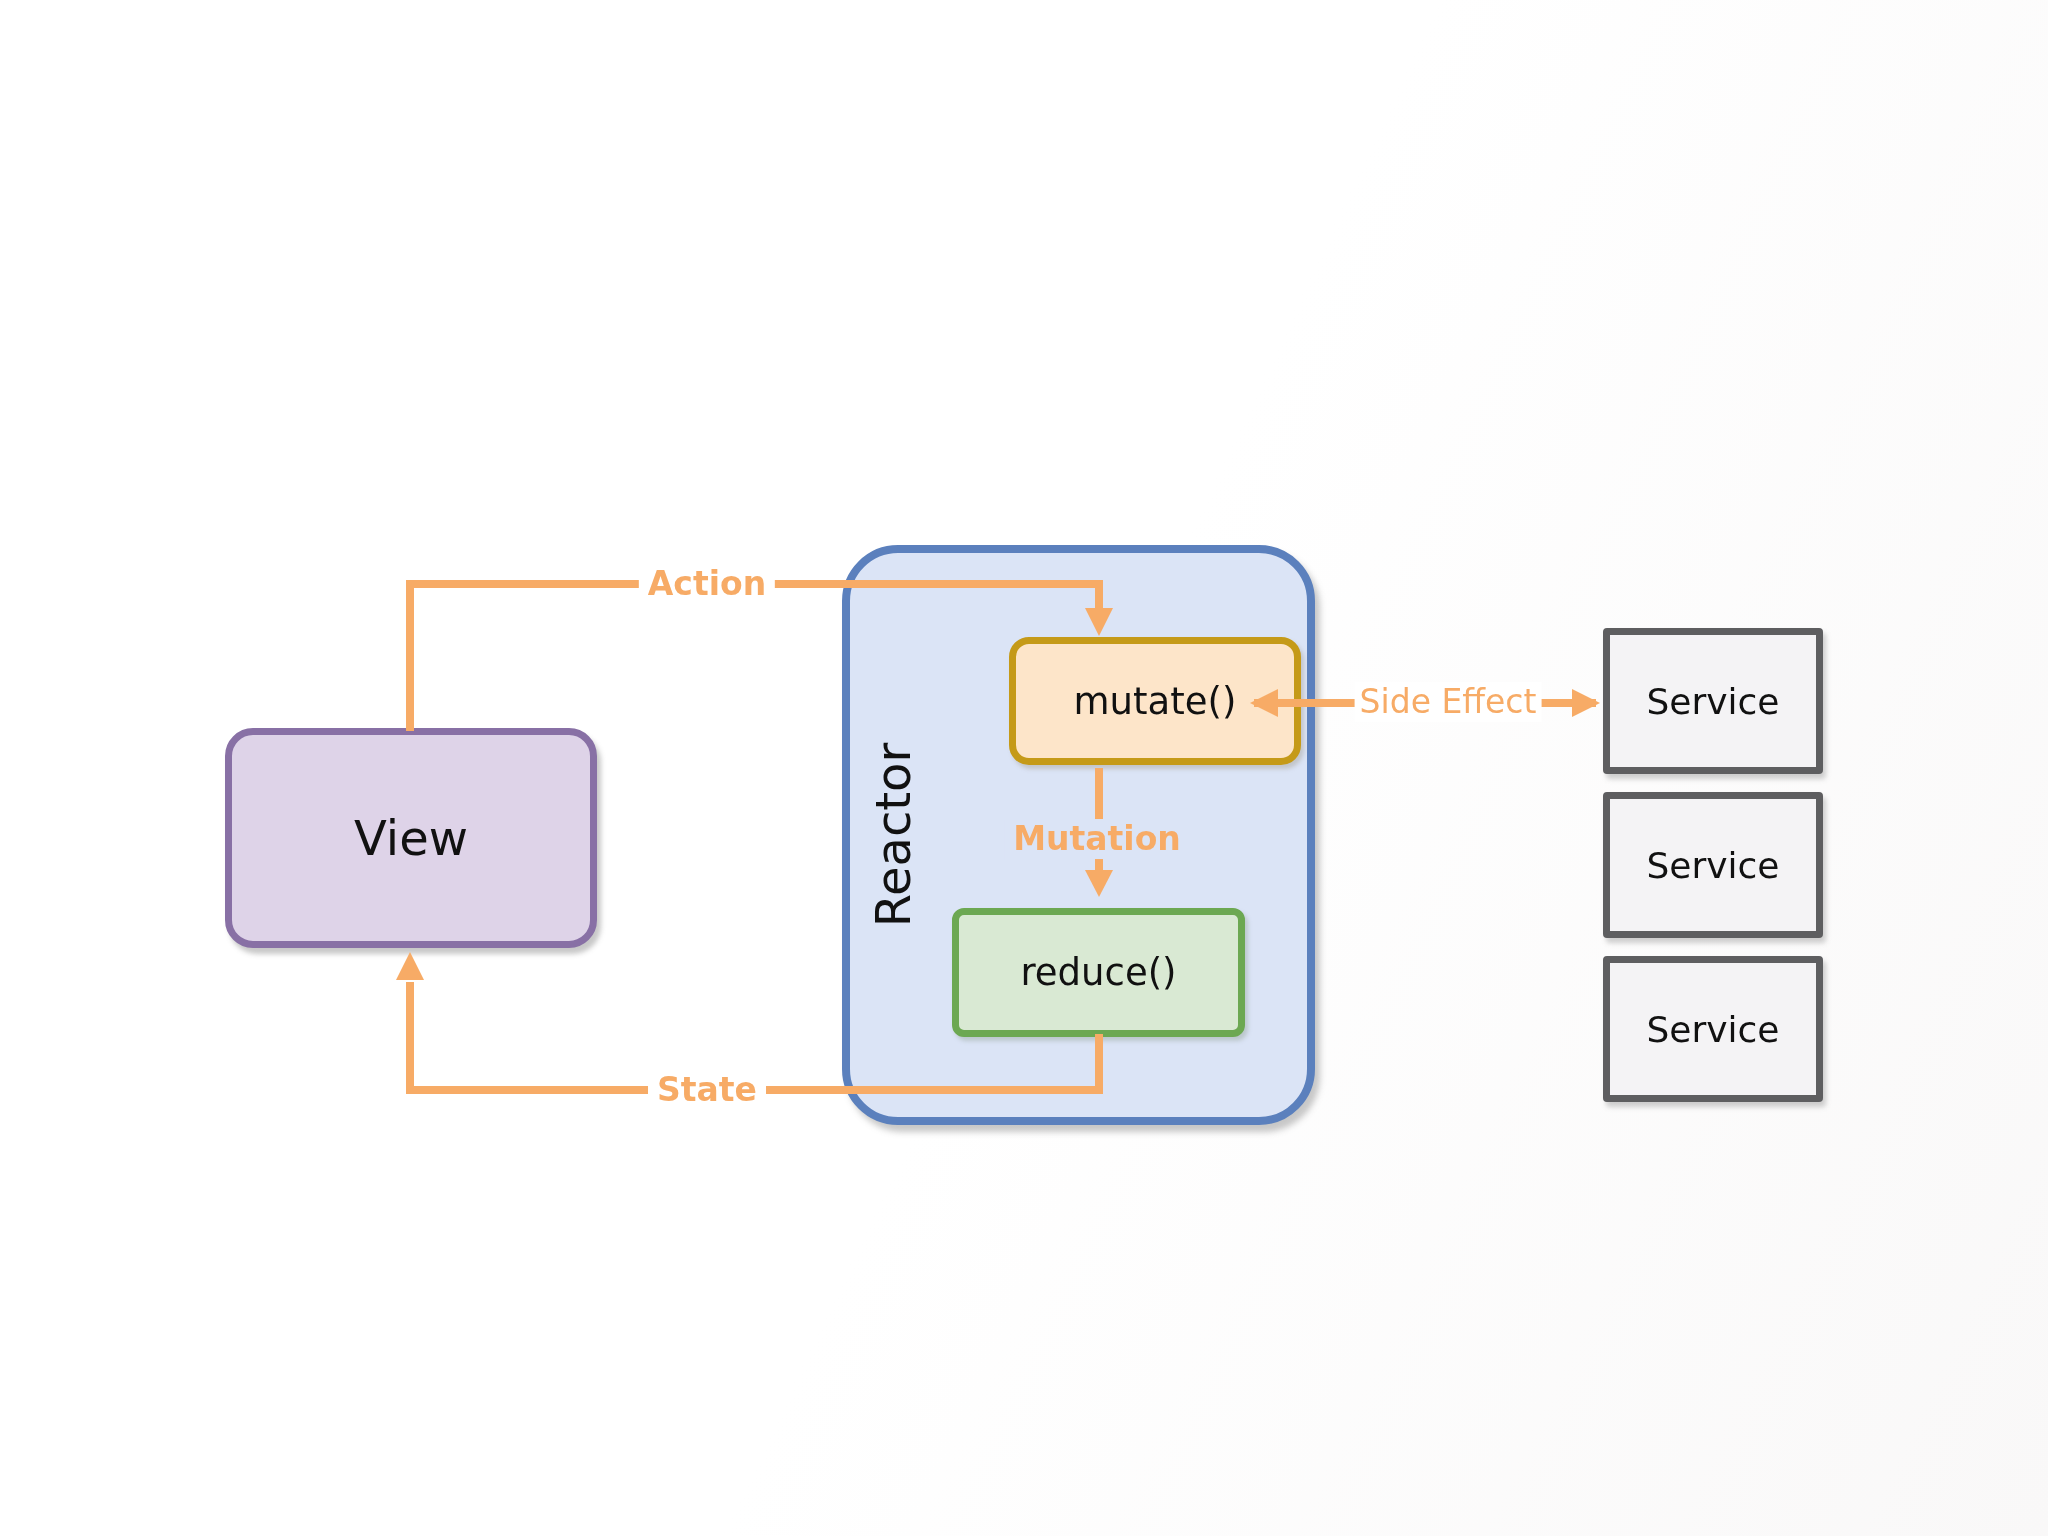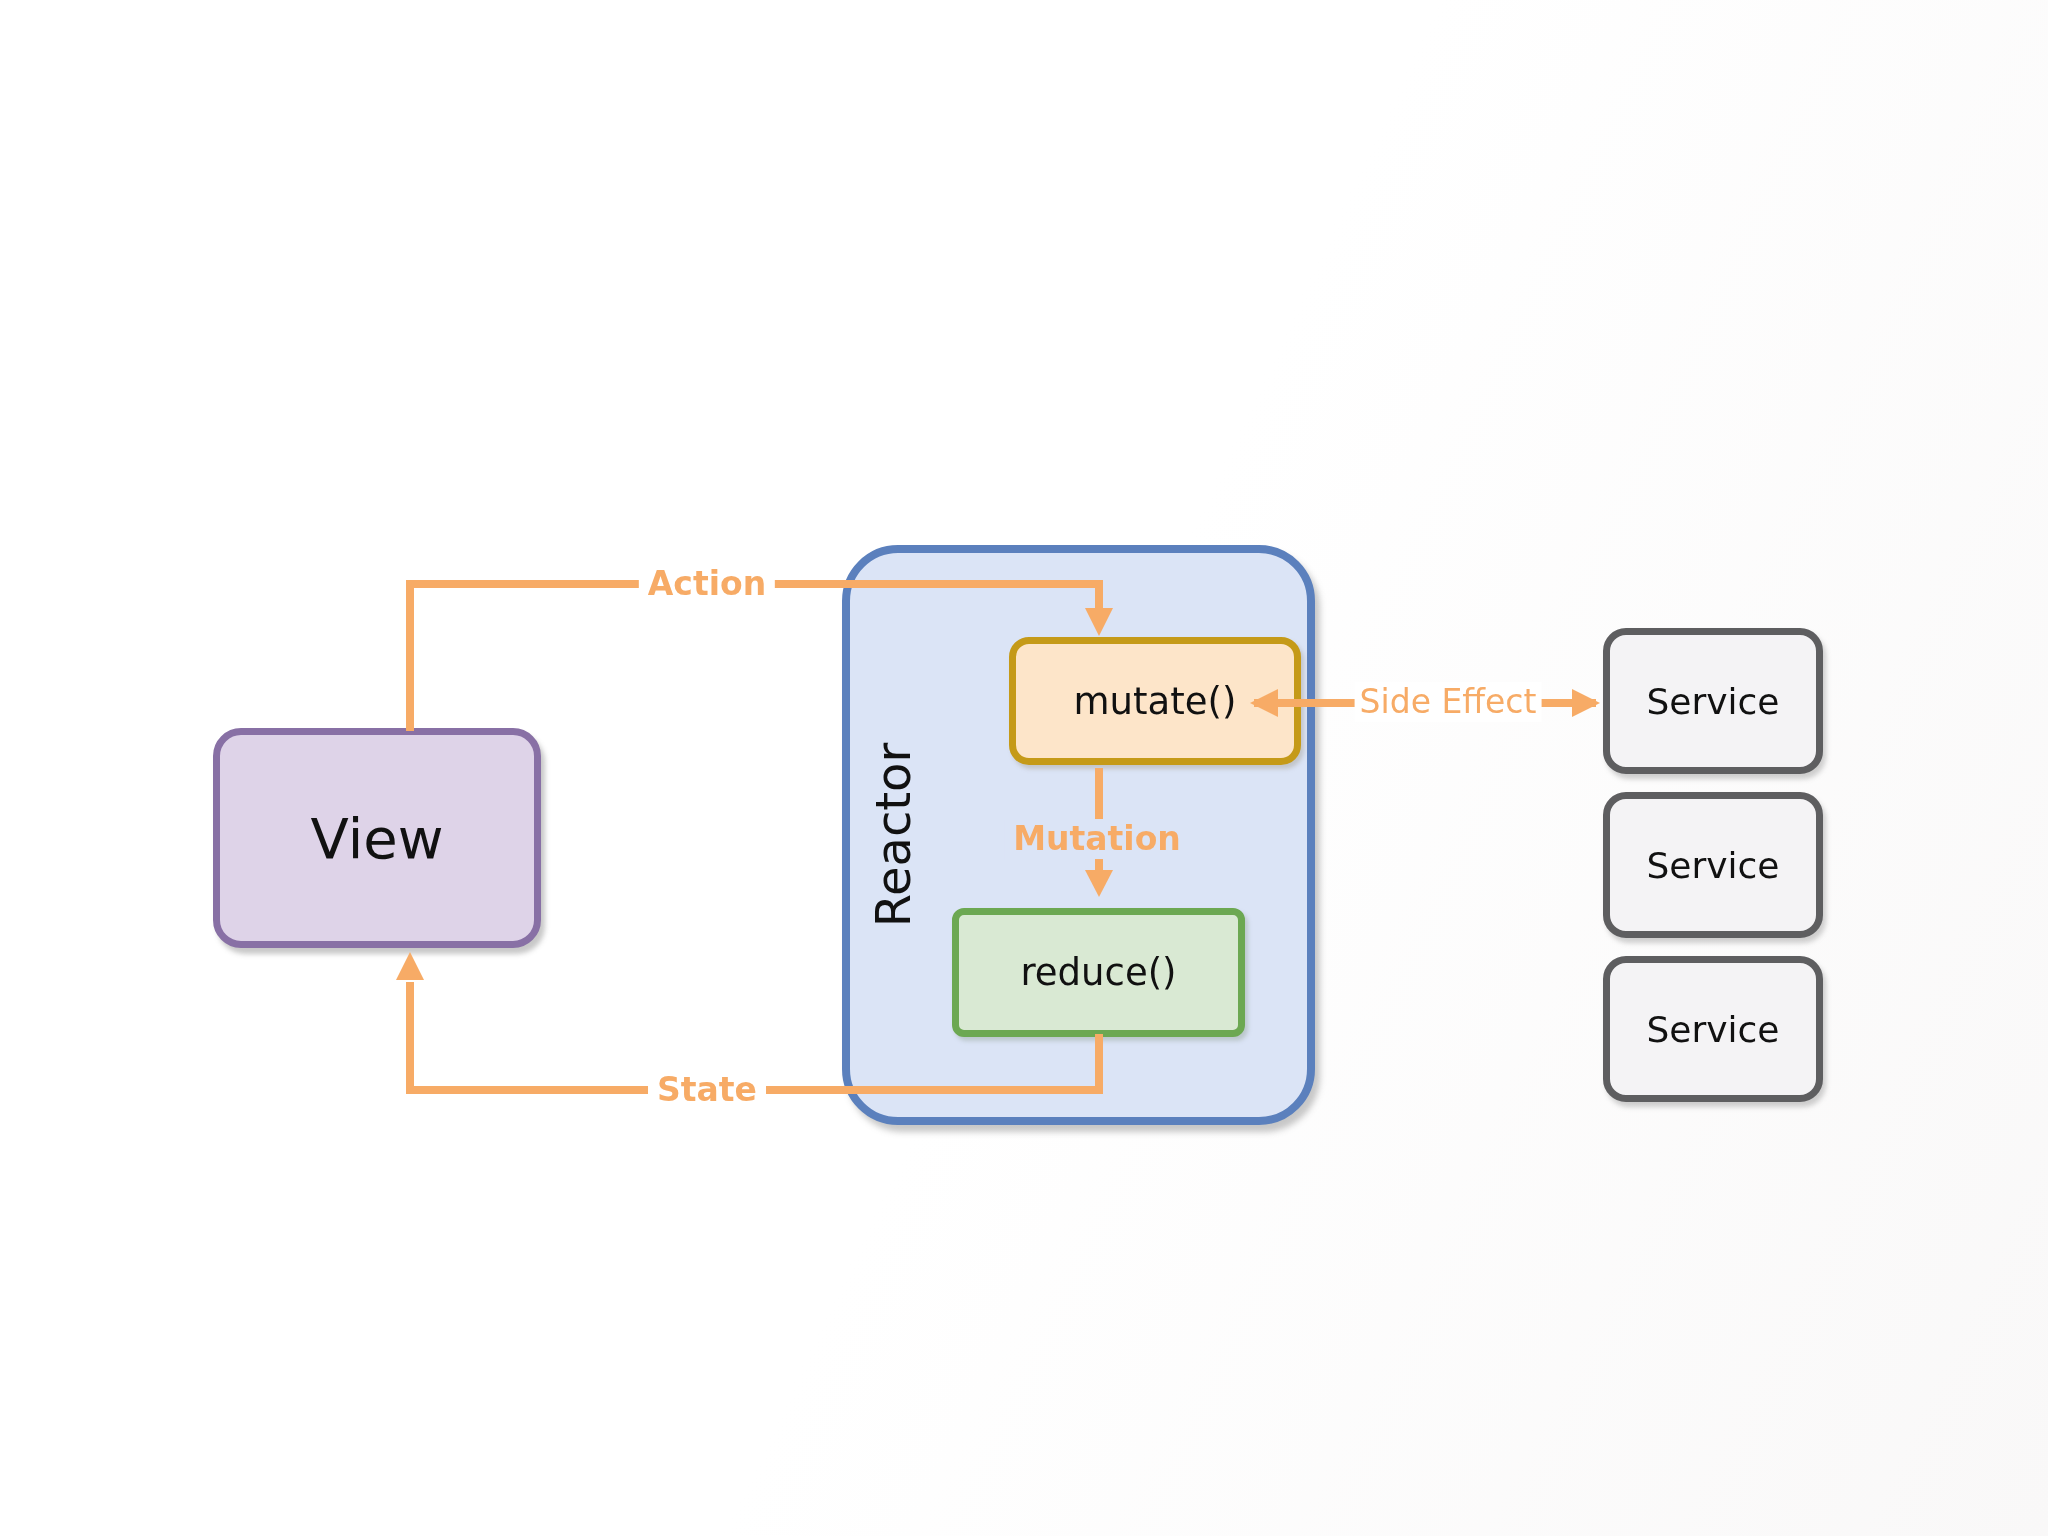--- a/index.html
+++ b/index.html
@@ -64,7 +64,7 @@
     left:1603px;width:220px;height:146px;
     background:var(--service-fill,#F4F3F5);
     border:7px solid var(--service-border,#5E5E60);
-    border-radius:23px;font-size:36px;
+    border-radius:4px;font-size:36px;
     box-shadow:3px 5px 5px rgba(120,120,120,0.35);
   }
   .service-1{top:628px;}

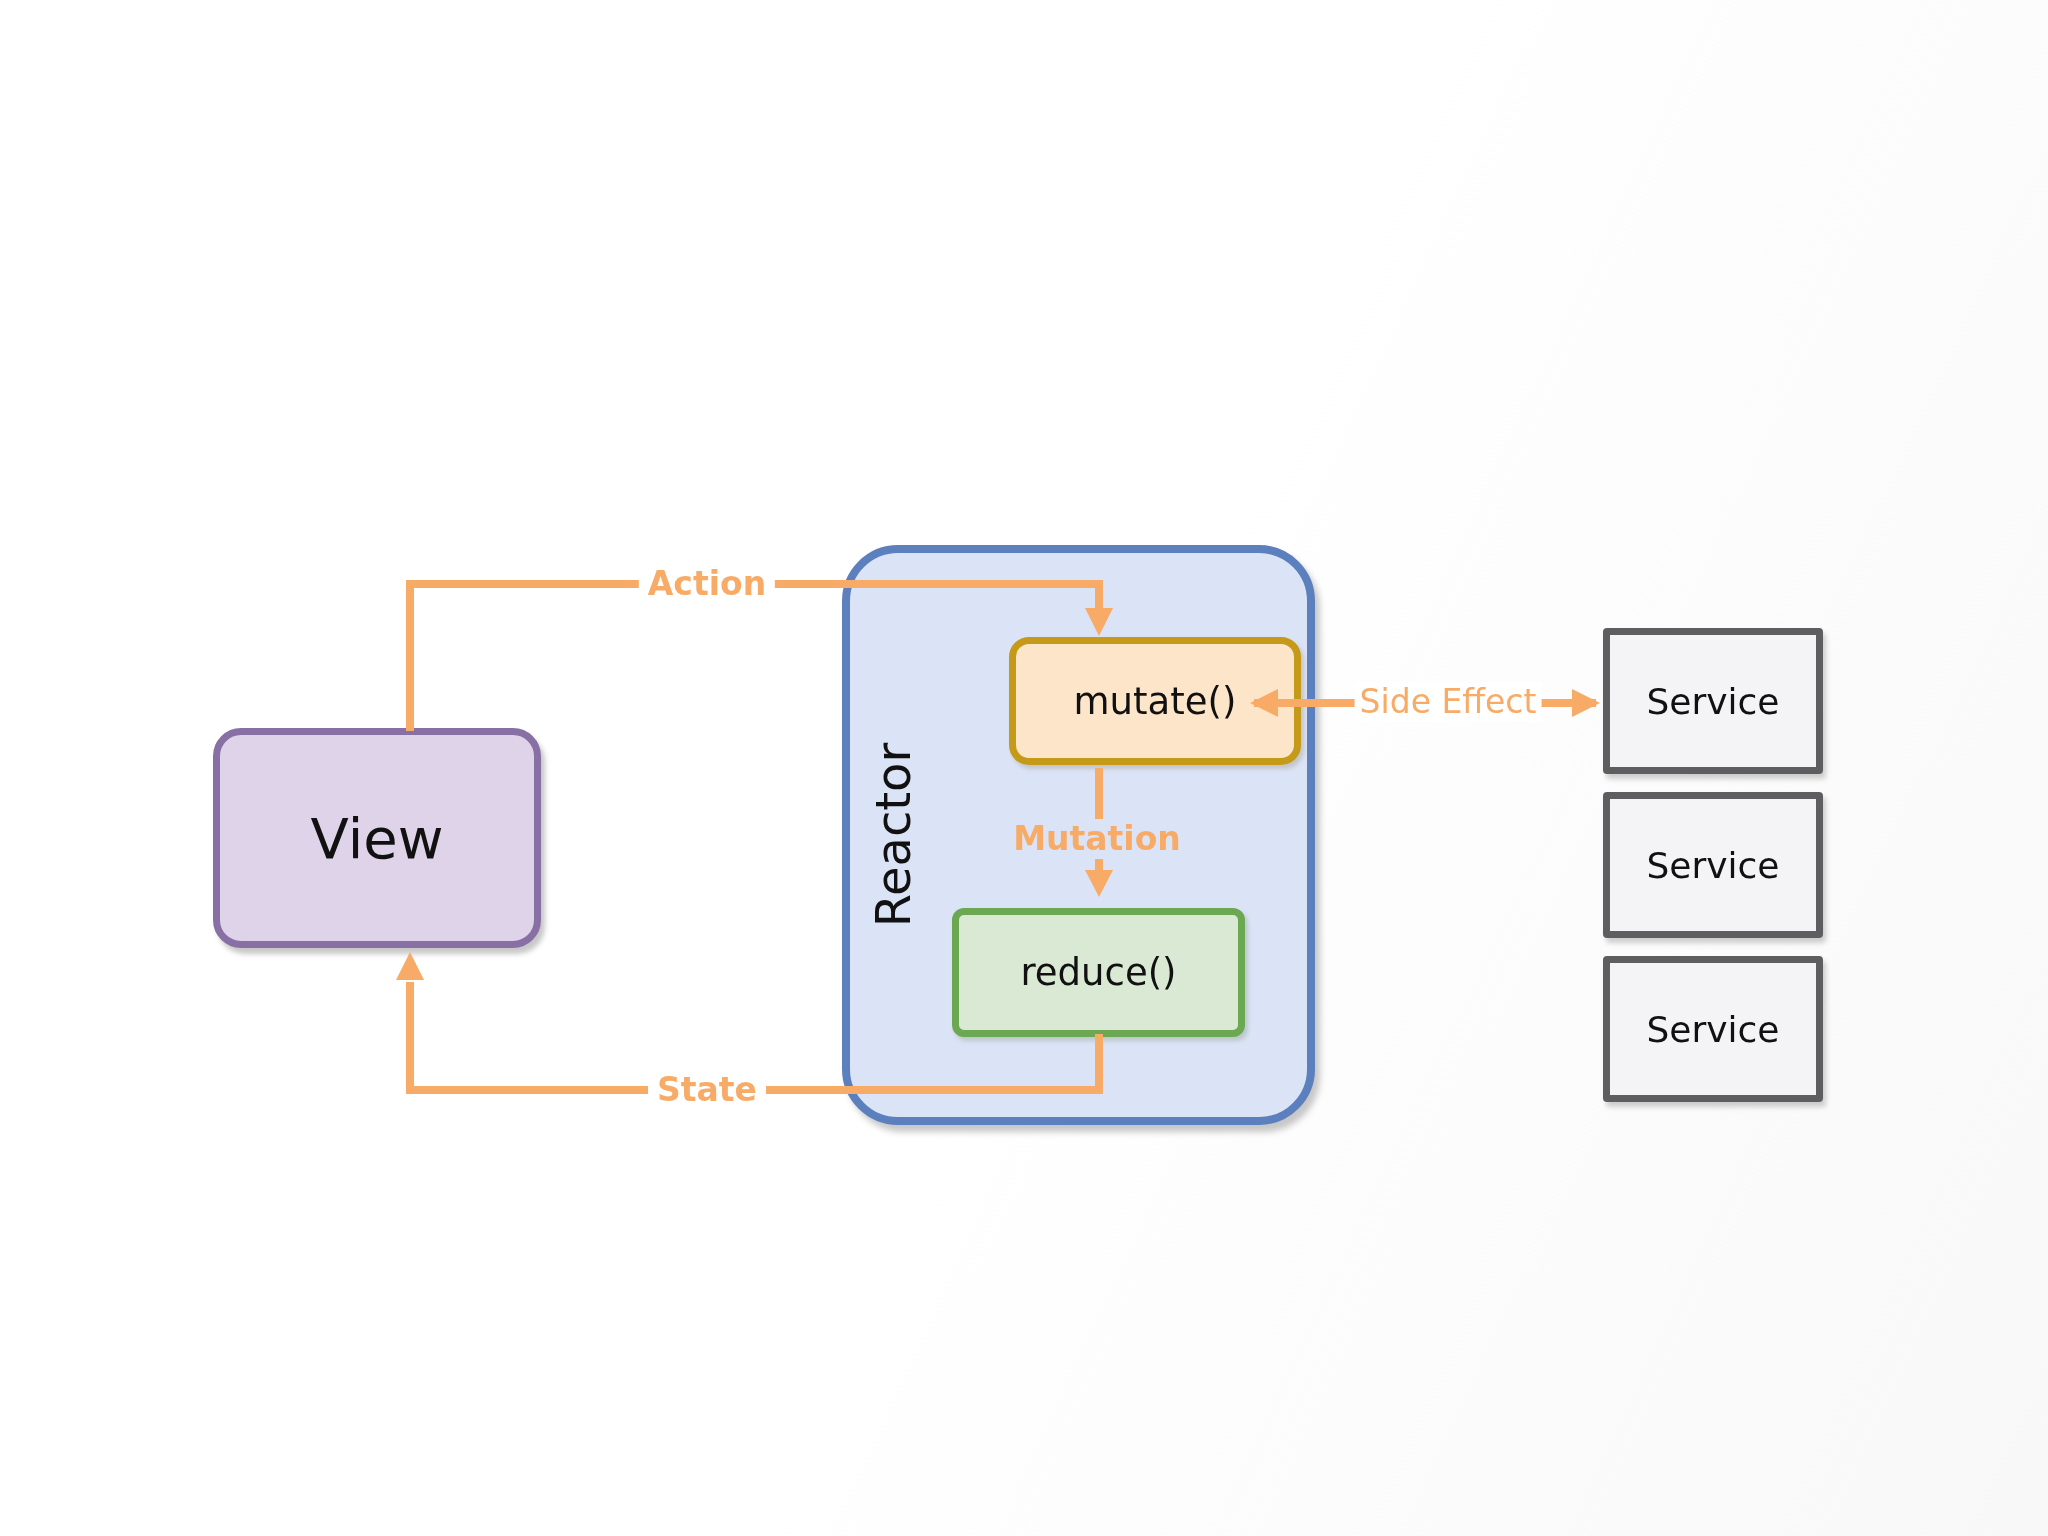--- a/index.html
+++ b/index.html
@@ -25,10 +25,10 @@
   }
 
   .view-node{
-    left:213px;top:728px;width:328px;height:220px;
+    left:225px;top:728px;width:372px;height:220px;
     background:var(--view-fill,#DED3E8);
     border:7px solid var(--view-border,#8870A5);
-    border-radius:28px;font-size:56px;
+    border-radius:28px;font-size:48px;
   }
 
   .reactor-container{

